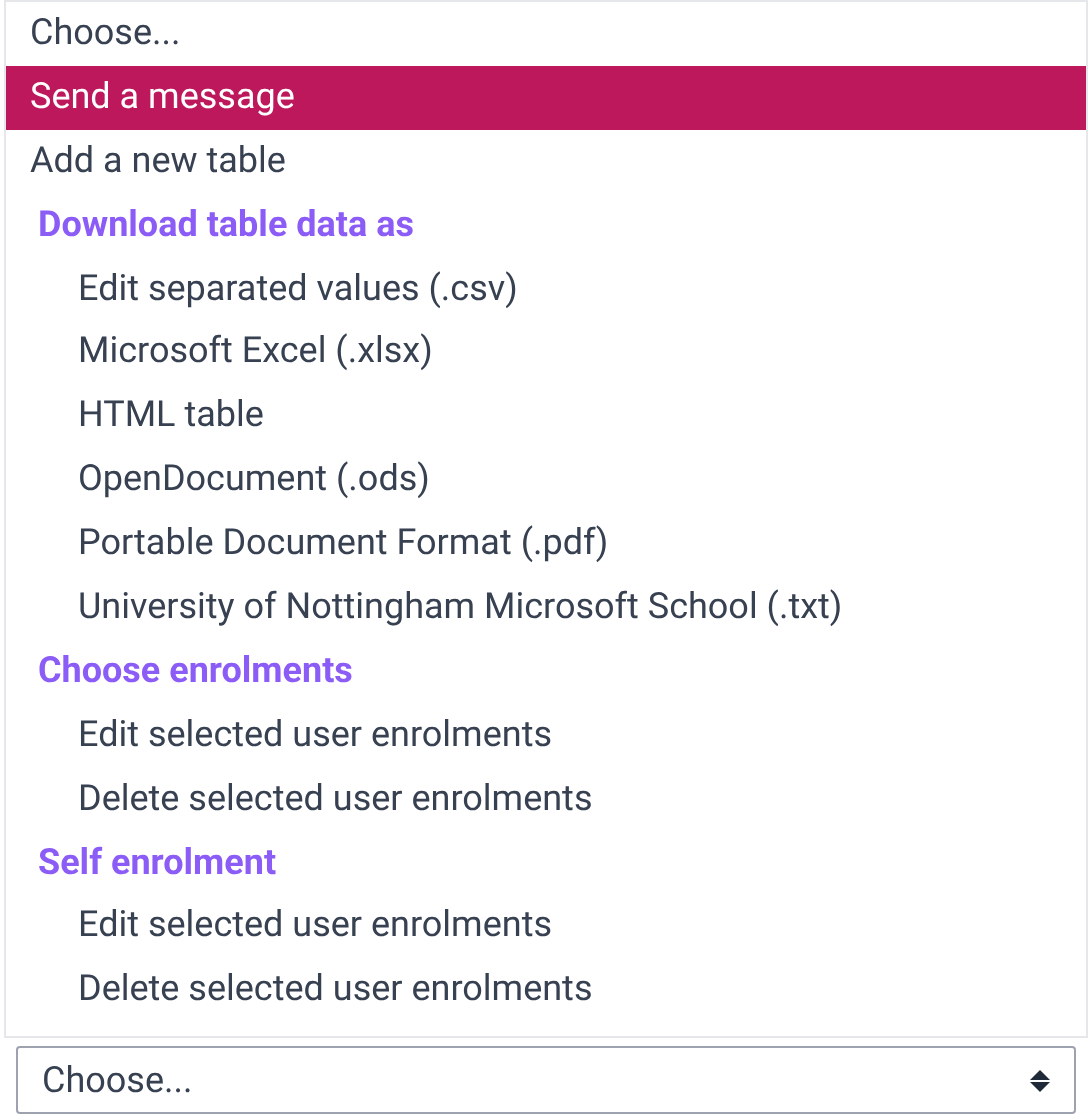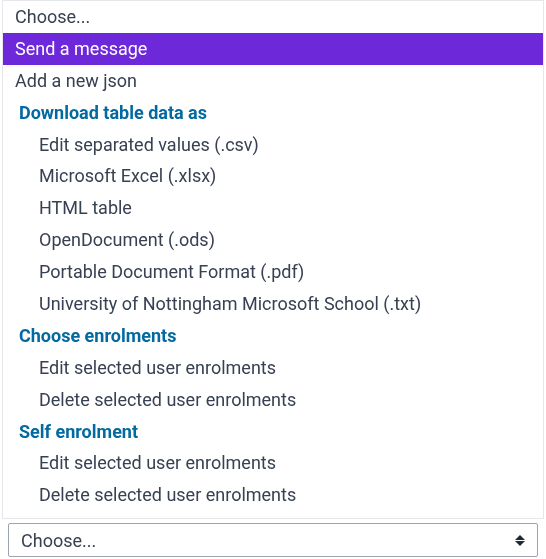--- a/index.html
+++ b/index.html
@@ -33,7 +33,7 @@
       padding-left: 12px;
     }
     .option.highlighted {
-      background: #6d28d9;
+      background: #be185d;
       color: #ffffff;
     }
     .group-label {

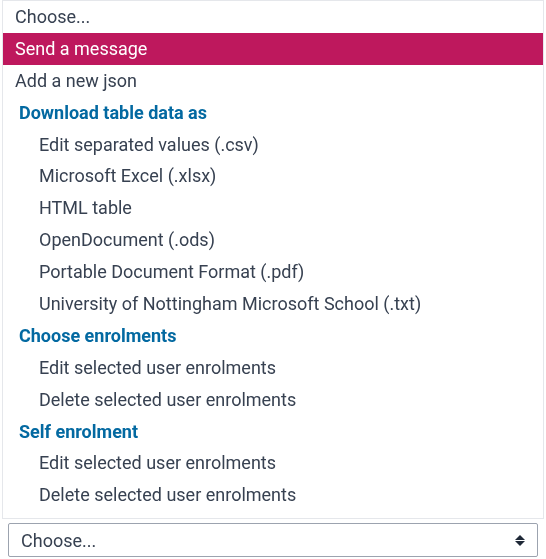--- a/index.html
+++ b/index.html
@@ -93,7 +93,7 @@
 <div class="dropdown-list">
   <div class="option placeholder">Choose...</div>
   <div class="option highlighted">Send a message</div>
-  <div class="option">Add a new json</div>
+  <div class="option">Add a new table</div>
 
   <div class="group-label">Download table data as</div>
   <div class="group-option">Edit separated values (.csv)</div>

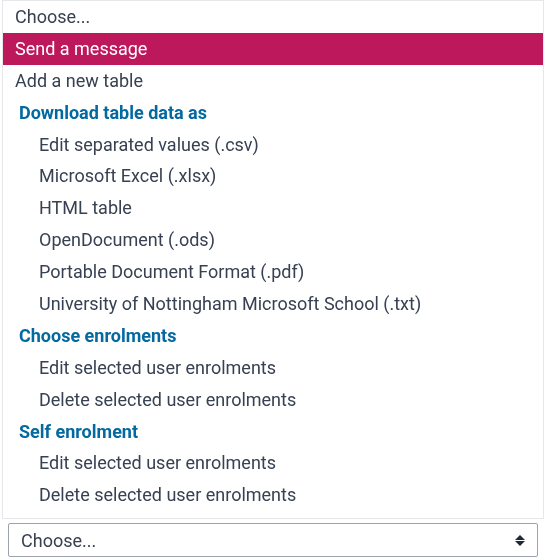--- a/index.html
+++ b/index.html
@@ -40,7 +40,7 @@
       font-weight: 700;
       padding: 2px 12px 2px 16px;
       line-height: 1.55;
-      color: #0369a1;
+      color: #8b5cf6;
       cursor: default;
     }
     .group-option {

